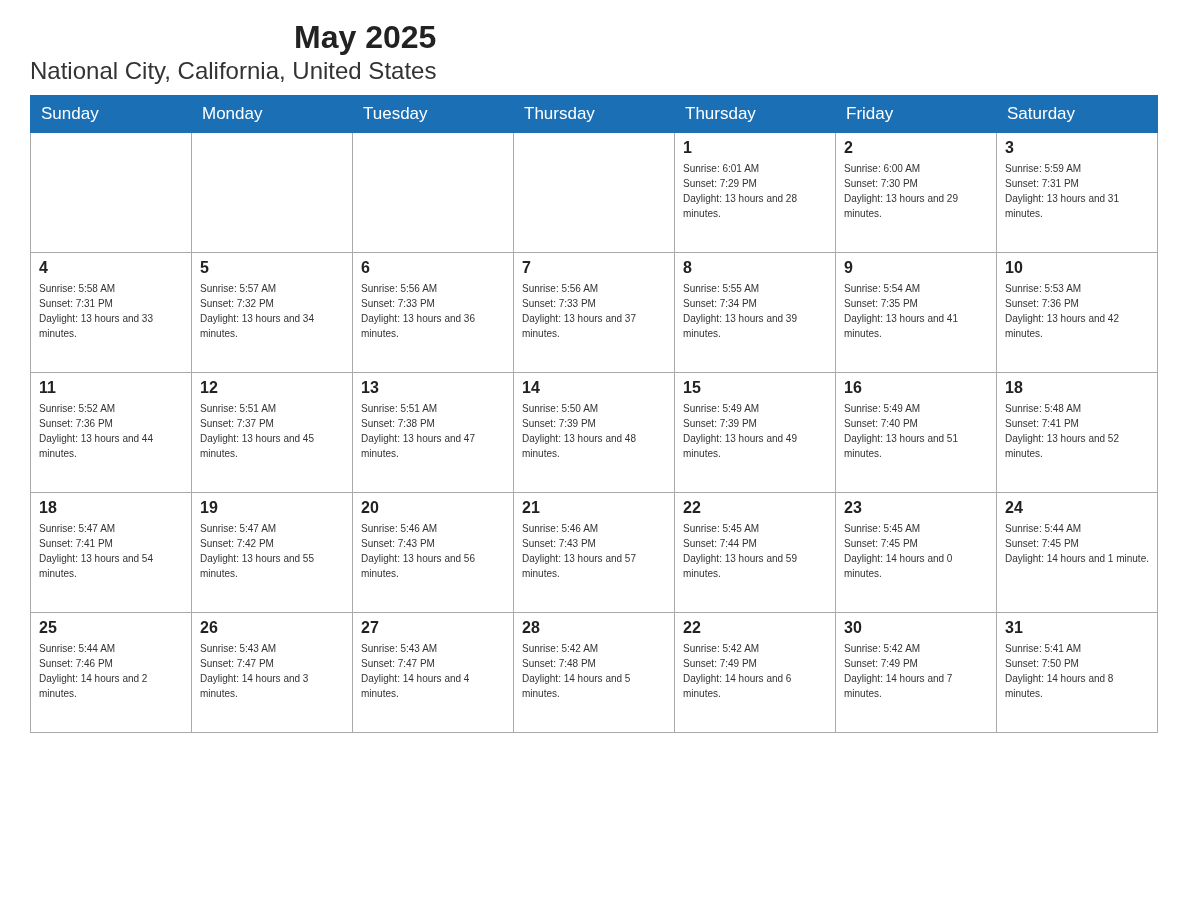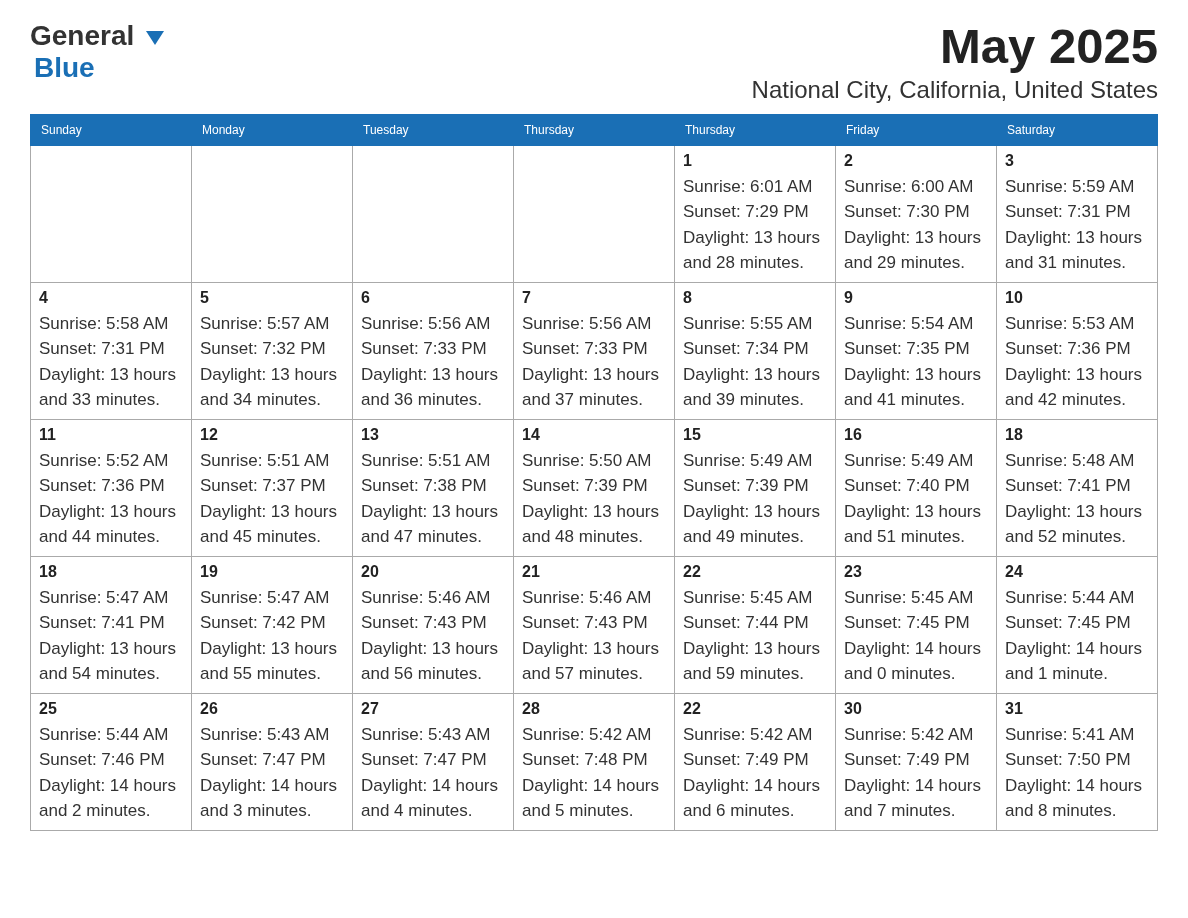--- a/index.html
+++ b/index.html
@@ -80,17 +80,6 @@
 <body>
 
 <div class="header">
-  <div class="logo">
-    <div style="display:flex; align-items:center;">
-      <span class="logo-text">
-        General
-        <svg width="22" height="22" viewBox="0 0 22 22" style="display:inline-block;vertical-align:middle;margin-left:2px;">
-          <polygon points="2,4 20,4 11,18" fill="#1a6fb5"></polygon>
-        </svg>
-      </span>
-    </div>
-    <span style="font-size:28px;font-weight:bold;color:#1a6fb5;margin-left:4px;">Blue</span>
-  </div>
   <div class="title-area">
     <div class="month-title">May 2025</div>
     <div class="location">National City, California, United States</div>

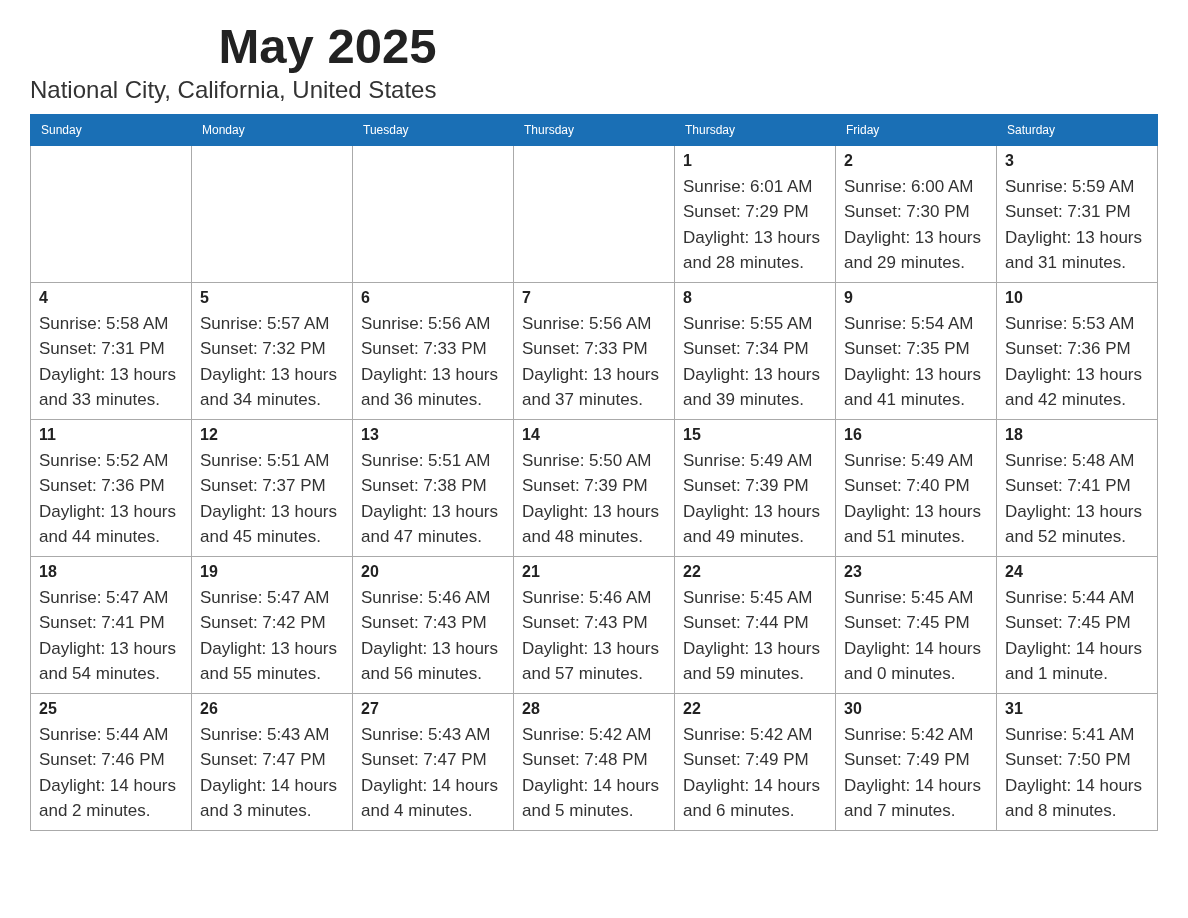--- a/index.html
+++ b/index.html
@@ -30,7 +30,7 @@
       text-align: right;
     }
     .month-title {
-      font-size: 49px;
+      font-size: 32px;
       font-weight: bold;
       color: #222;
       line-height: 1.1;

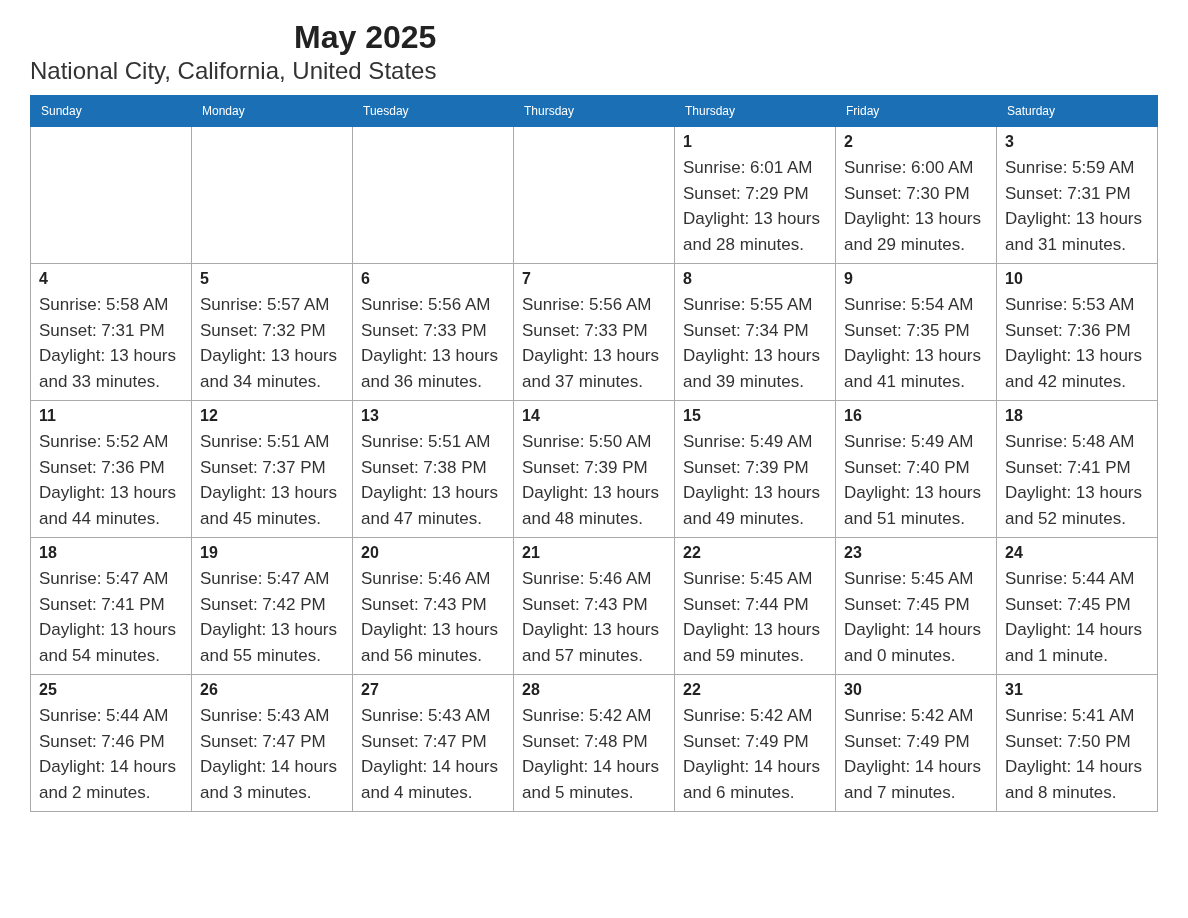--- a/index.html
+++ b/index.html
@@ -50,7 +50,7 @@
       color: #fff;
       padding: 8px 10px;
       text-align: left;
-      font-size: 12px;
+      font-size: 17px;
       font-weight: normal;
       border: 1px solid #1a6fb5;
     }

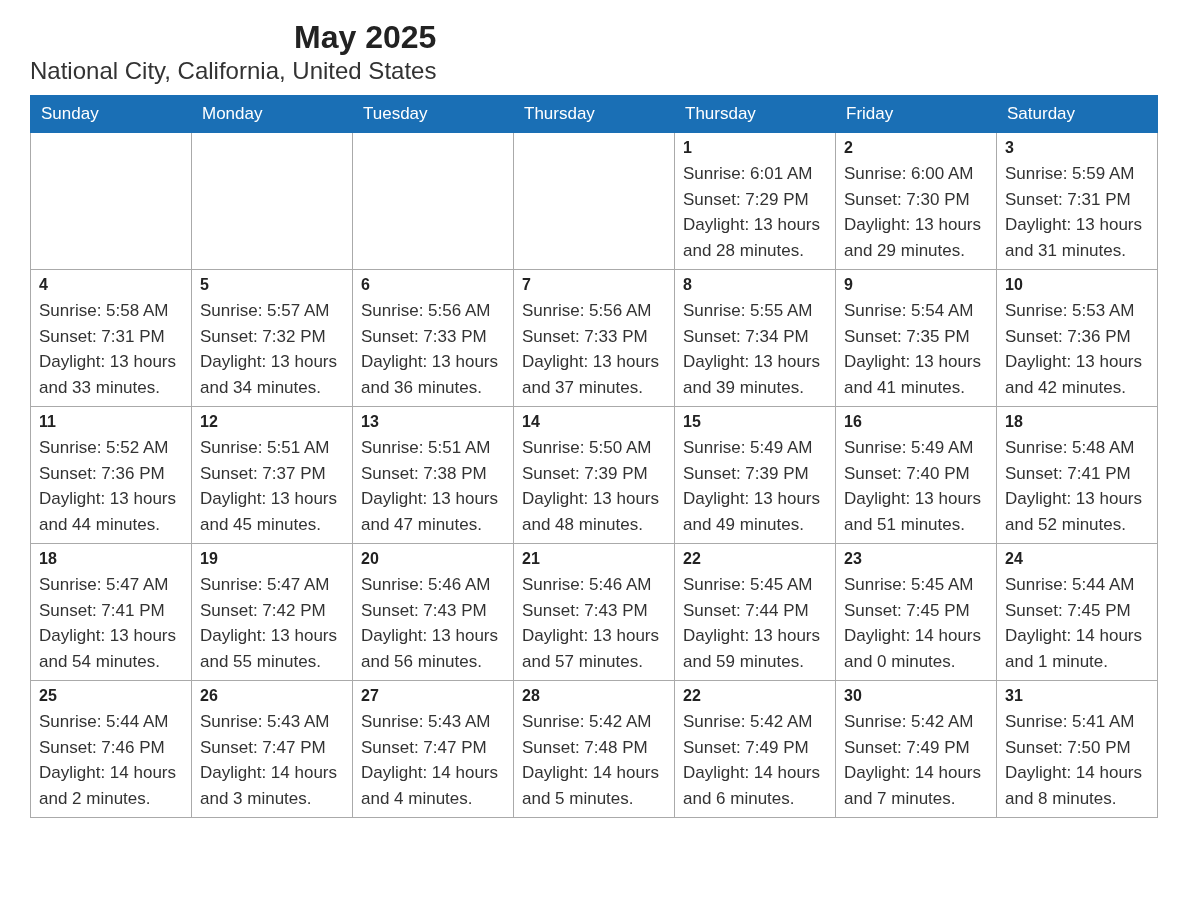--- a/index.html
+++ b/index.html
@@ -68,7 +68,7 @@
       margin-bottom: 4px;
     }
     .day-info {
-      font-size: 17px;
+      font-size: 10px;
       color: #333;
       line-height: 1.5;
     }

